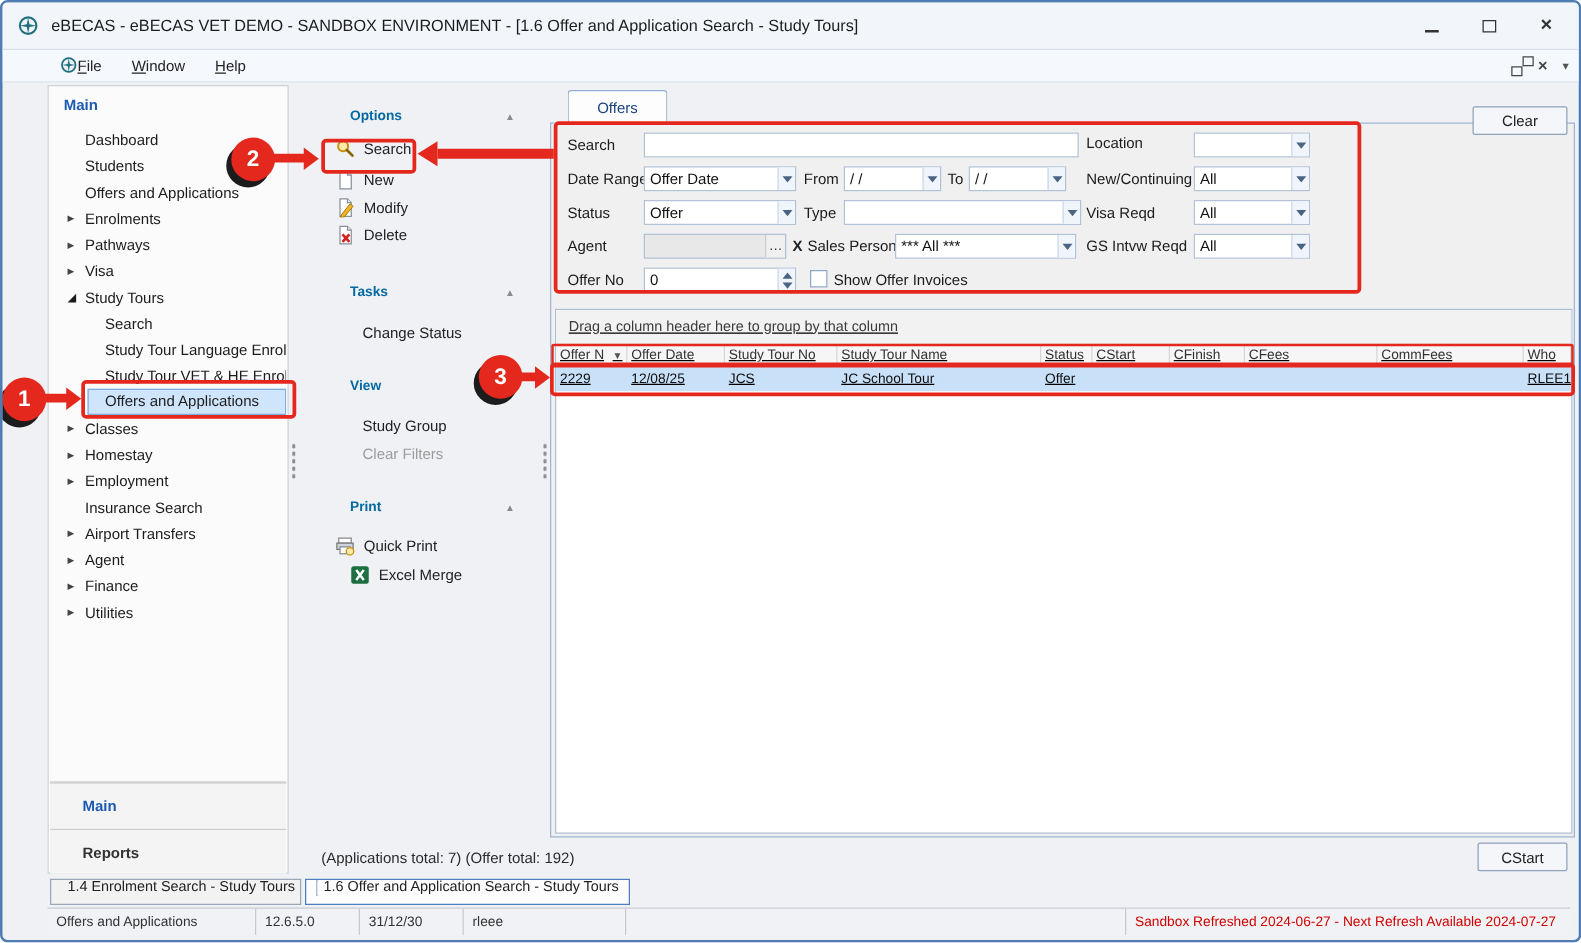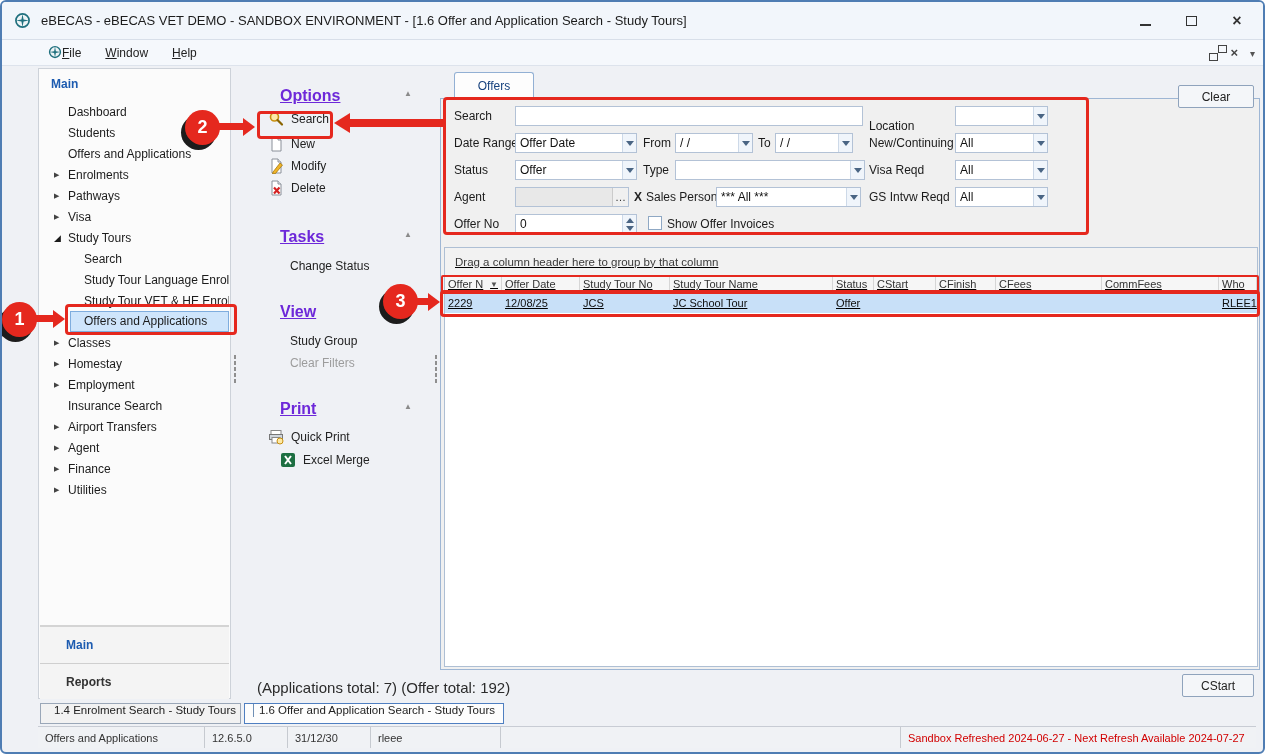--- a/index.html
+++ b/index.html
@@ -55,7 +55,7 @@
 
   
   .options { position:absolute; left:238px; top:66px; width:192px; height:602px; }
-  .opt-h { position:absolute; left:40px; font-size:16px; font-weight:bold; color:#6d28d9;text-decoration:underline; }
+  .opt-h { position:absolute; left:40px; font-size:11px; font-weight:bold; color:#0369a1; }
   .sec-arrow { position:absolute; left:164px; font-size:8px; color:#8a8a8a; }
   .opt-item { position:absolute; display:flex; align-items:center; gap:7px; font-size:12px; color:#222; cursor:default; white-space:nowrap; }
   .opt-item.noicon { left:50px; }

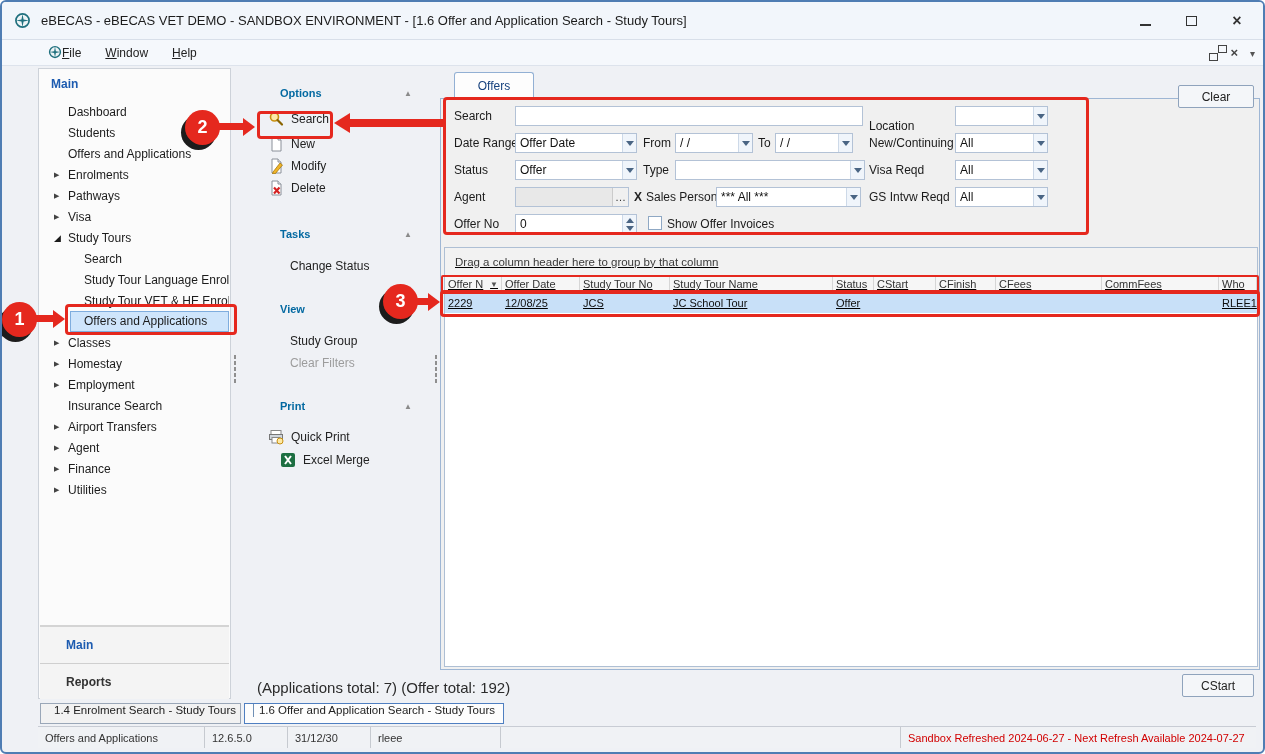--- a/index.html
+++ b/index.html
@@ -334,7 +334,7 @@
       <div class="tbox" style="left:74px; top:7px; width:348px">
           <span class="val"></span>
         </div>
-      <span class="flabel" style="left:428px; top:17px">Location</span>
+      <span class="flabel" style="left:428px; top:5px">Location</span>
       <div class="combo" style="left:514px; top:7px; width:93px">
           <span class="val"></span>
           <span class="dd"></span>

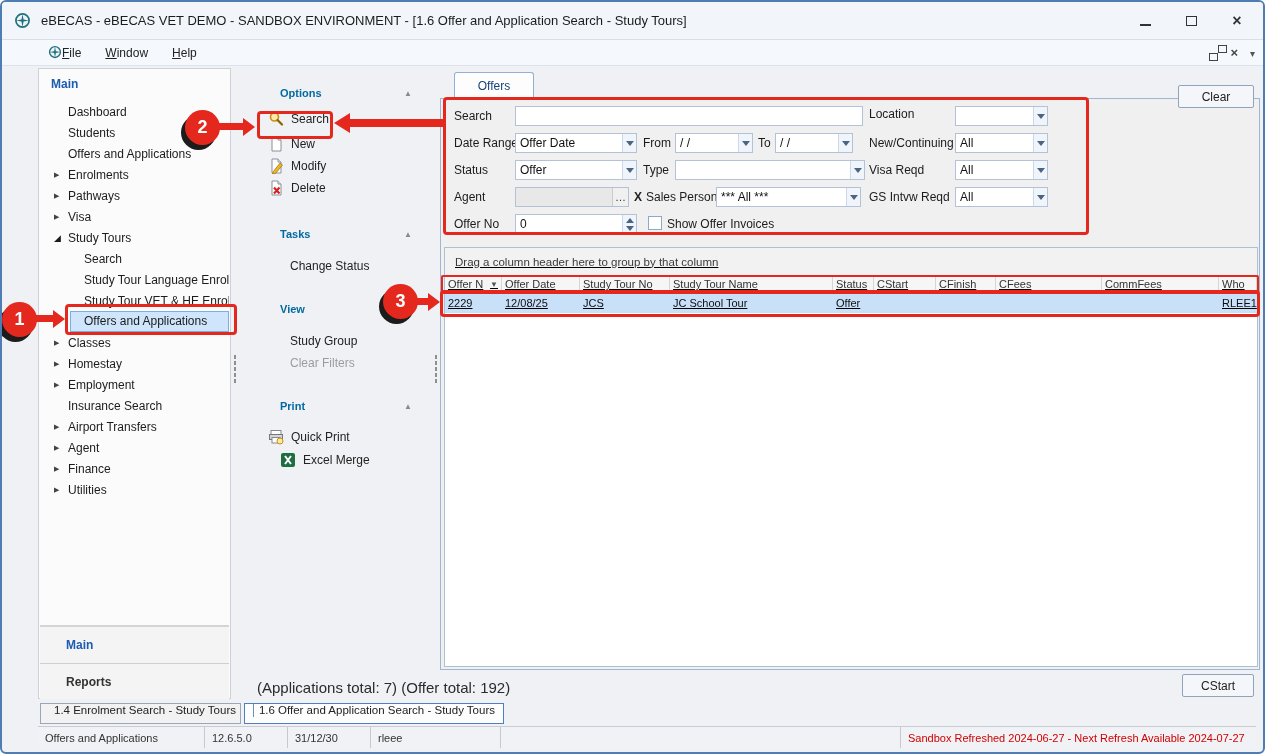--- a/index.html
+++ b/index.html
@@ -100,7 +100,7 @@
 
   
   .footer-strip { position:absolute; left:230px; top:668px; width:1028px; height:32px; }
-  .totals { position:absolute; left:25px; top:9px; font-size:15px; color:#2b2b2b; }
+  .totals { position:absolute; left:25px; top:9px; font-size:12px; color:#2b2b2b; }
   .close-btn { position:absolute; left:950px; top:4px; width:72px; height:23px; }
 
   

